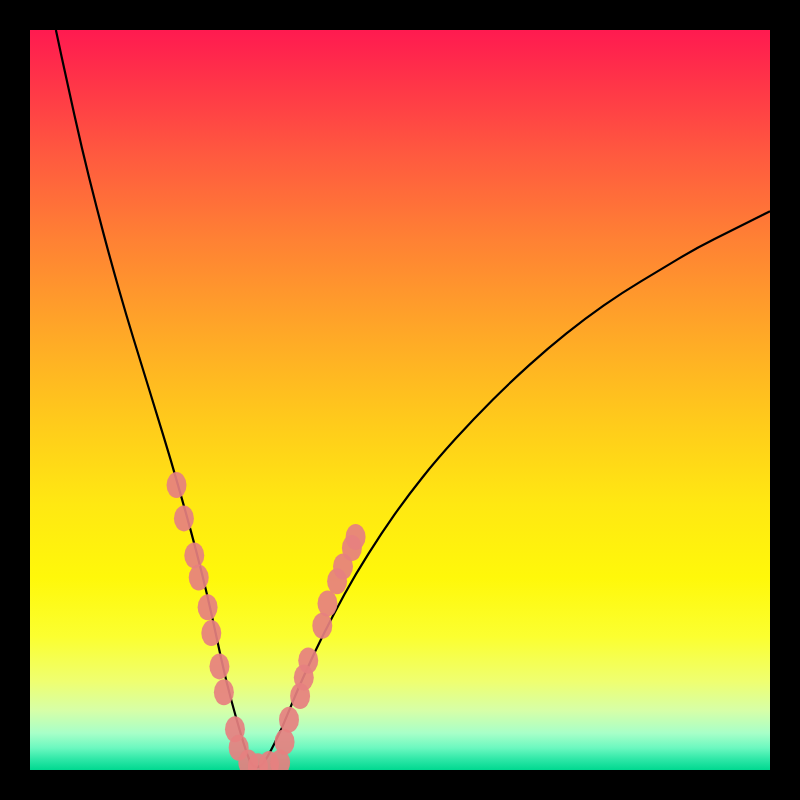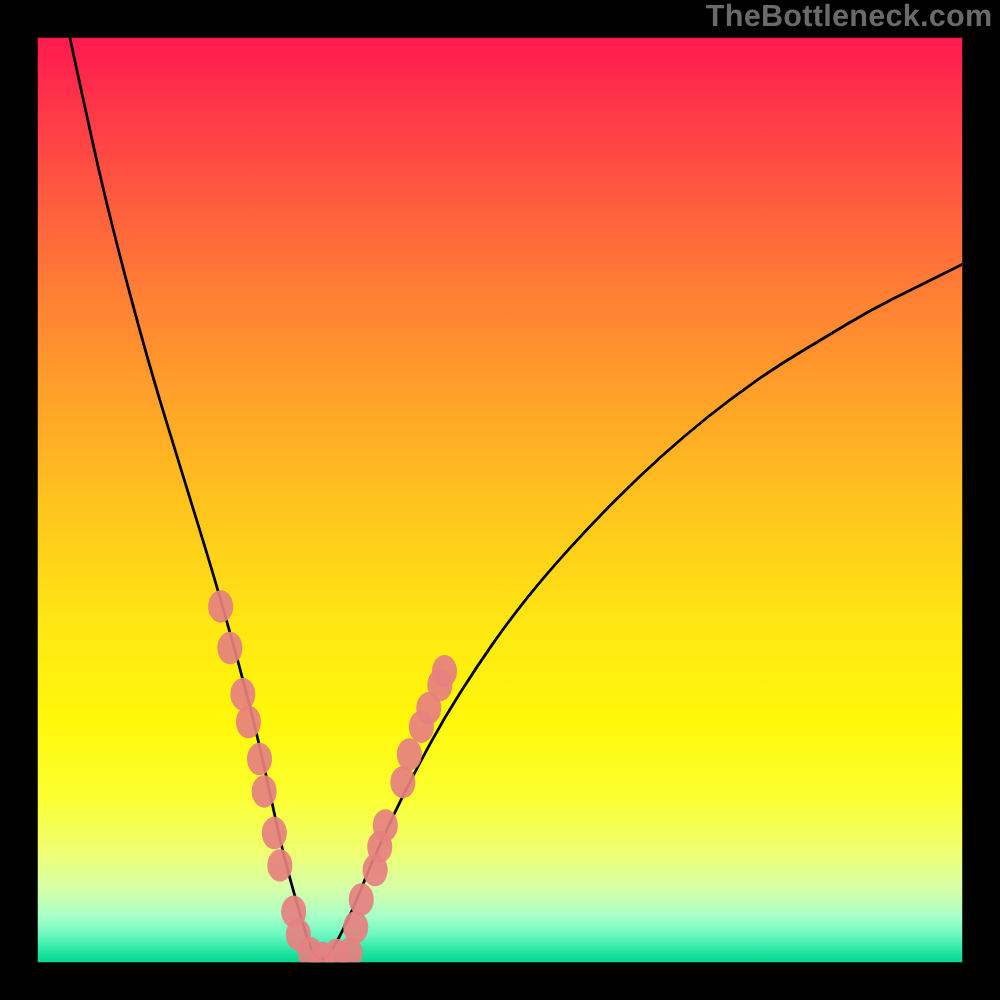--- a/index.html
+++ b/index.html
@@ -91,7 +91,6 @@
         </g>
     </svg>
   </div>
-  <div class="watermark">TheBottleneck.com</div>
 </div>
 
 </body></html>

